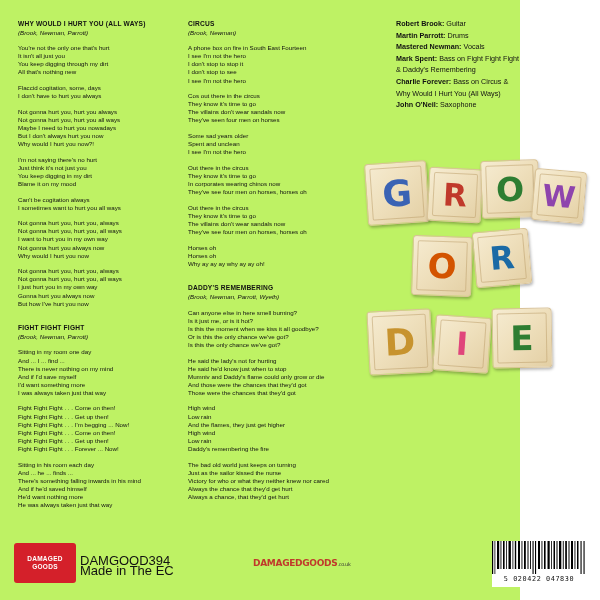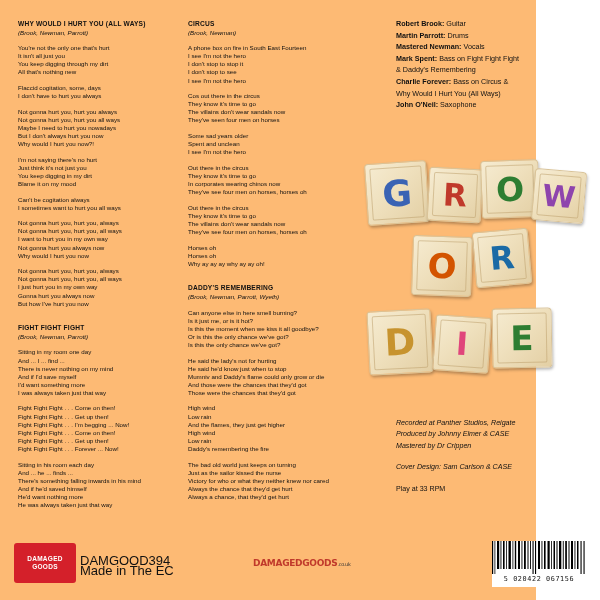--- a/index.html
+++ b/index.html
@@ -13,8 +13,7 @@
   }
   .sleeve{
     position:absolute;left:0;top:0;width:520px;height:600px;
-    background:#fdba74;
-    padding-left:16px;
+    background:#bef264;
   }
   
   .col{

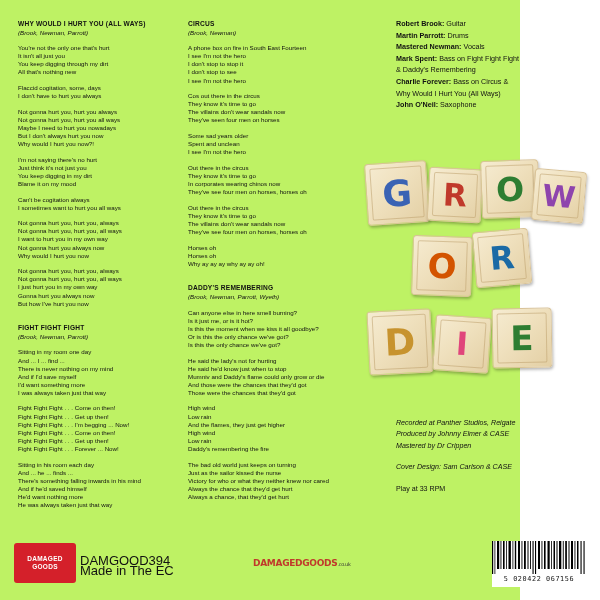--- a/index.html
+++ b/index.html
@@ -302,15 +302,6 @@
       </div>
   </div>
 
-  <div class="prod">
-    <p class="i">Recorded at Panther Studios, Reigate</p>
-    <p class="i">Produced by Johnny Elmer &amp; CASE</p>
-    <p class="i">Mastered by Dr Crippen</p>
-    <div class="gap"></div>
-    <p class="i">Cover Design: Sam Carlson &amp; CASE</p>
-    <div class="gap"></div>
-    <p>Play at 33 RPM</p>
-  </div>
 
   <div class="logo">
     <span>DAMAGED GOODS</span>

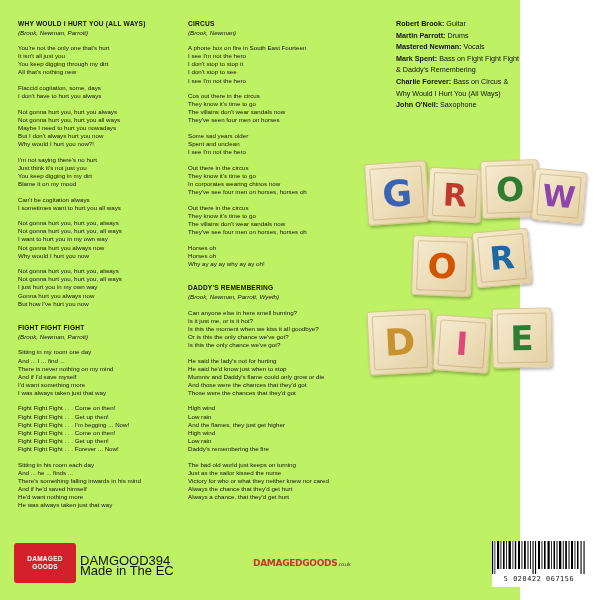--- a/index.html
+++ b/index.html
@@ -351,7 +351,7 @@
       <rect x="88.5" y="0" width="1.1" height="33" fill="#000"></rect>
       <rect x="91.5" y="0" width="1.1" height="33" fill="#000"></rect>
     </svg>
-    <div class="num">5 020422 067156</div>
+    <div class="num">5 020422 047830</div>
   </div>
 
 </div>

